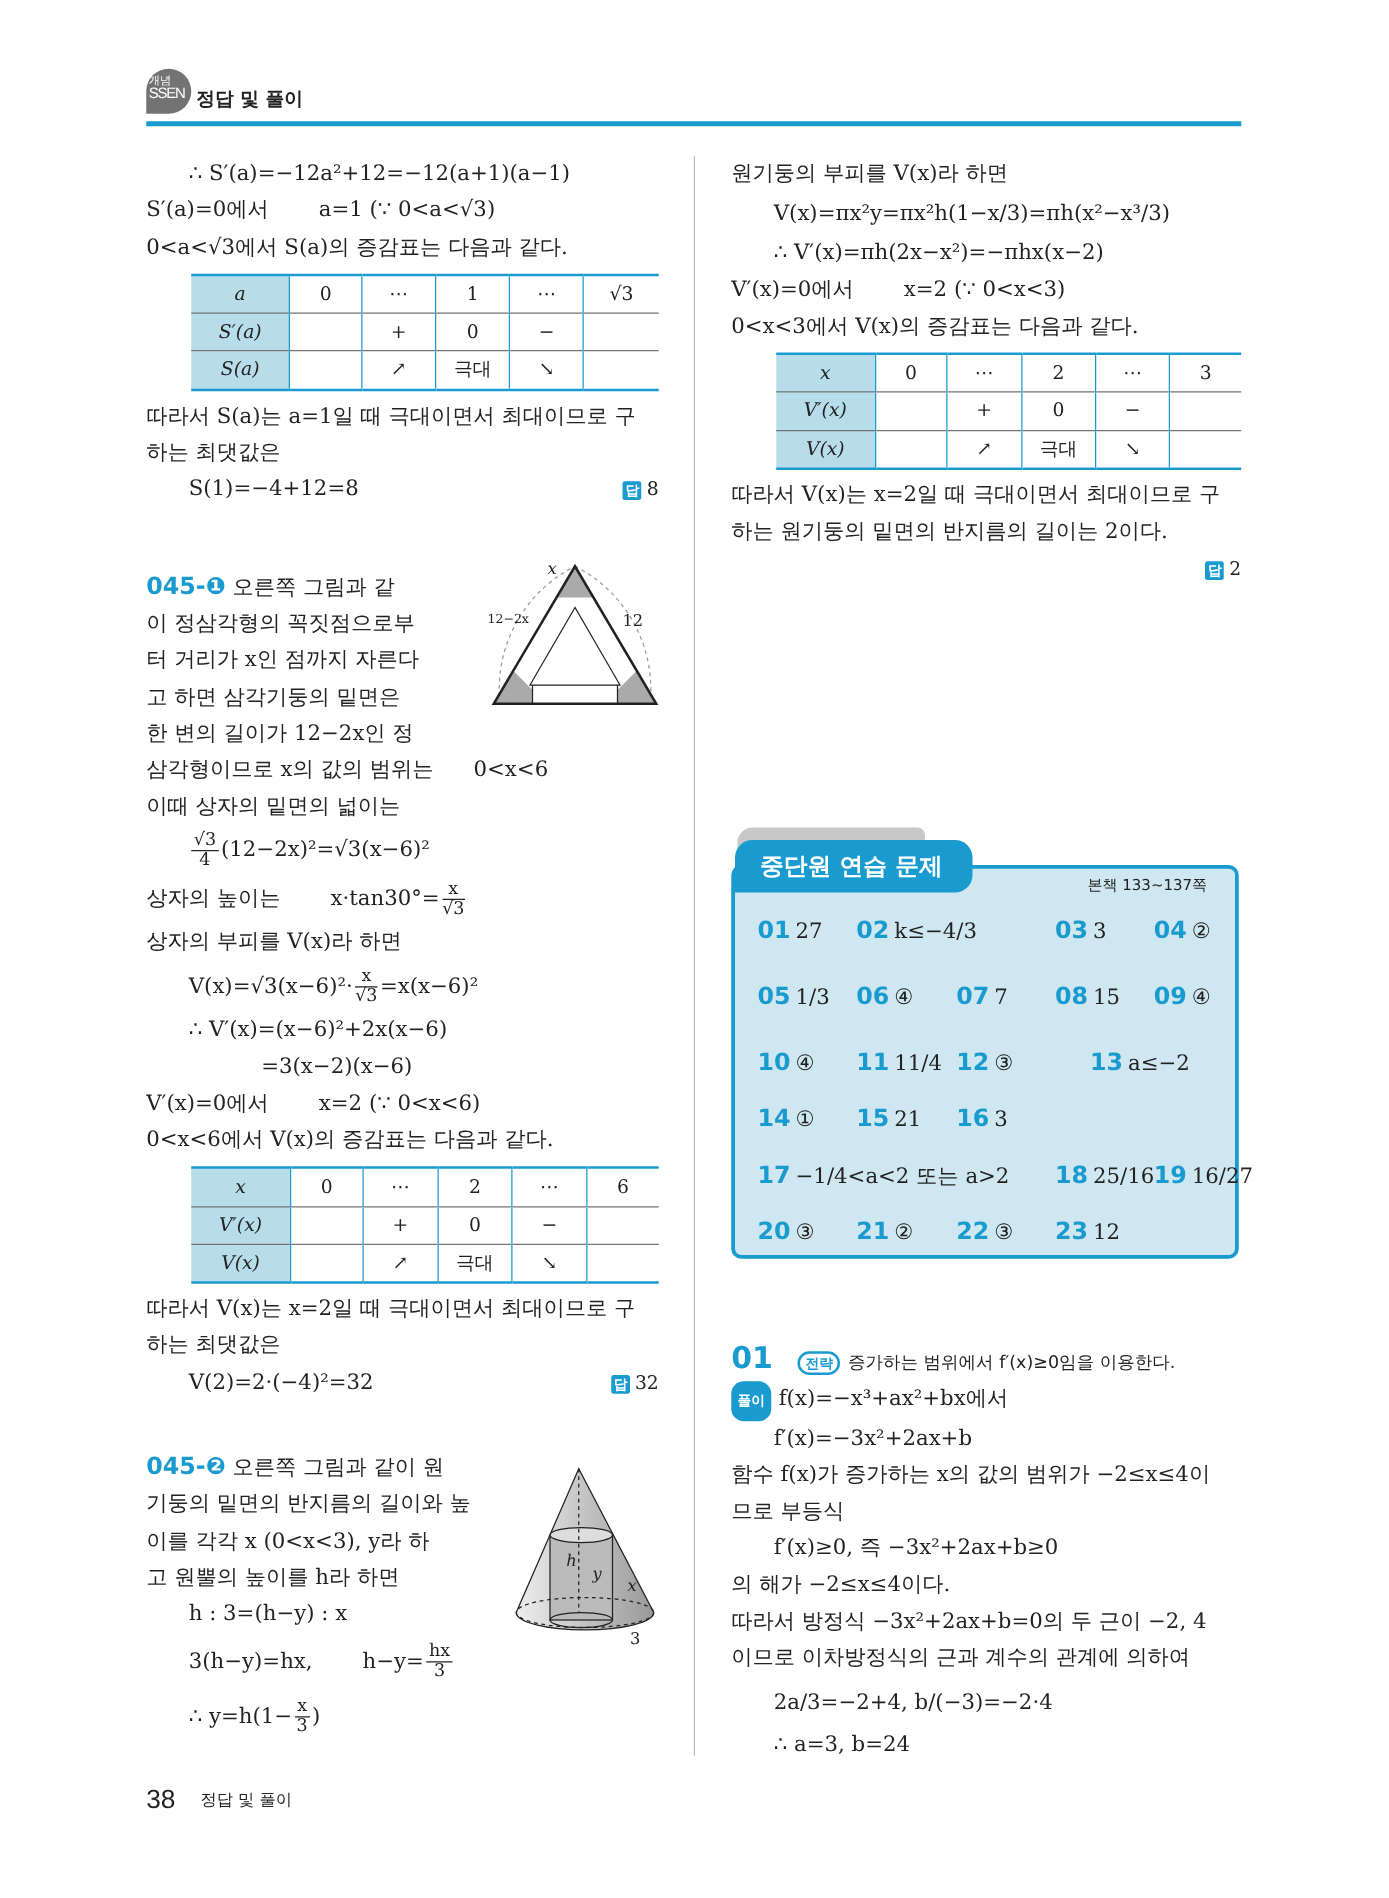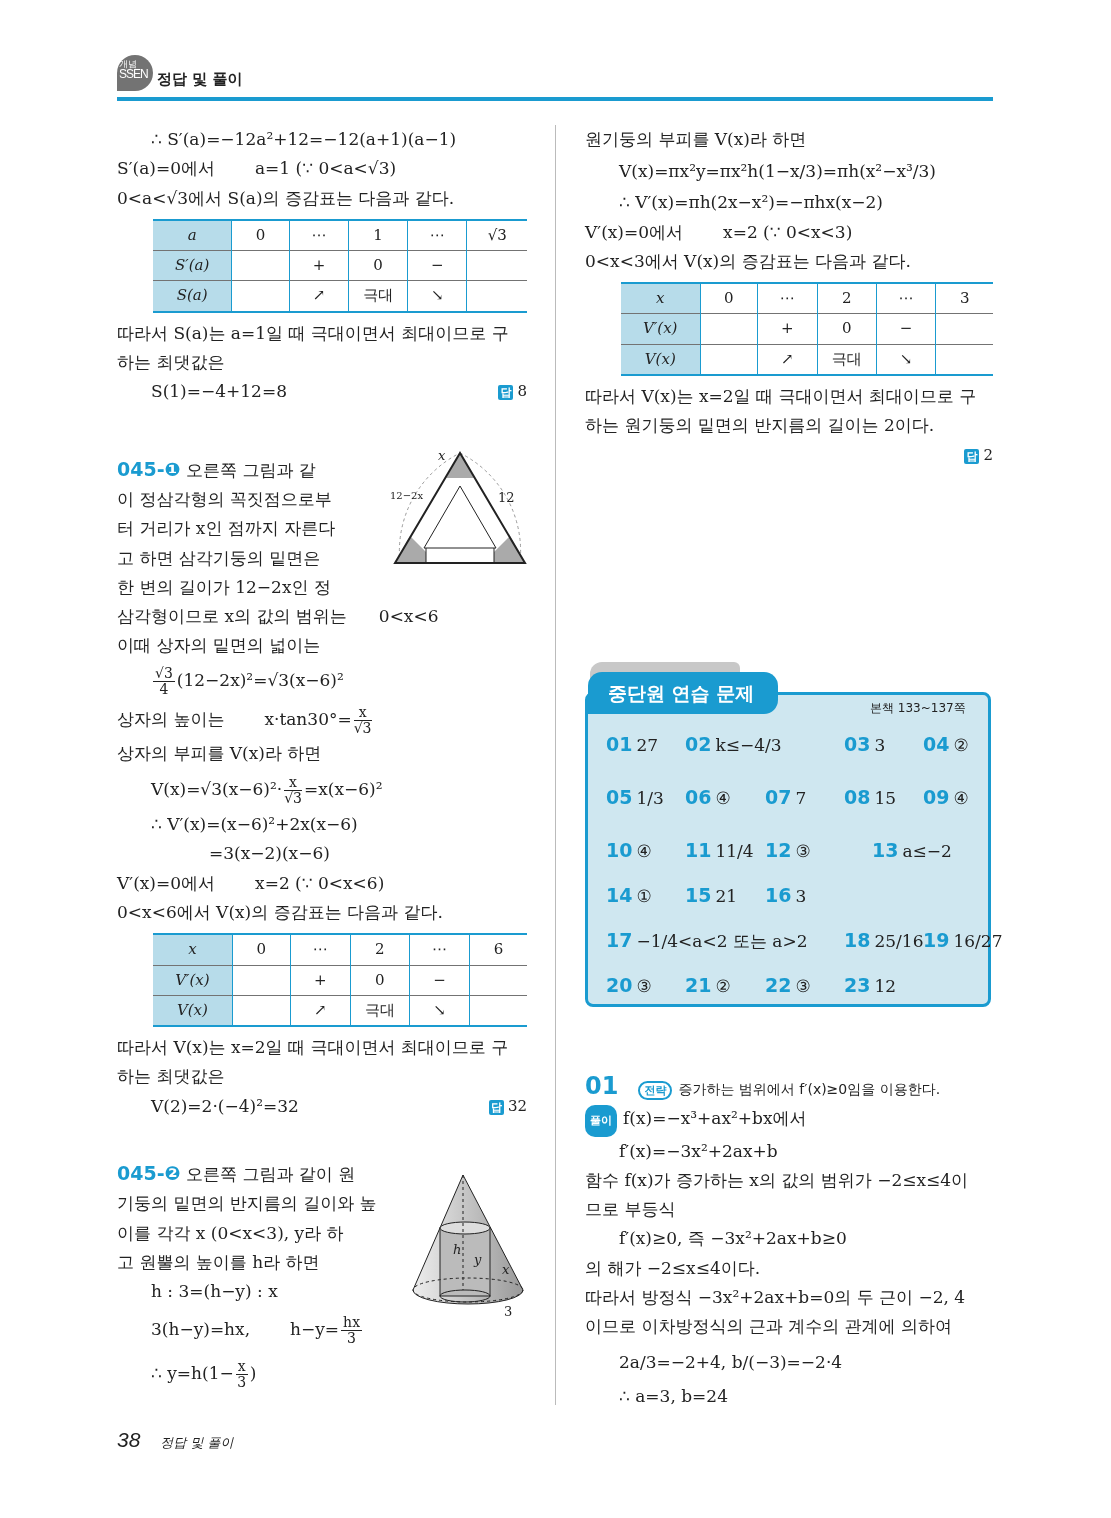--- a/index.html
+++ b/index.html
@@ -39,7 +39,7 @@
   .strat { display:inline-block; border:2px solid #1a9bd0; color:#1a9bd0; border-radius:12px; font-family:"DejaVu Sans",sans-serif; font-weight:bold; font-size:11px; padding:0 4px; line-height:15px; margin-right:6px; }
   .sol-tag { display:inline-block; background:#1a9bd0; color:#fff; border-radius:10px; font-family:"DejaVu Sans",sans-serif; font-weight:bold; font-size:11px; padding:1px 5px; margin-right:6px; }
   .sans { font-family:"DejaVu Sans",sans-serif; font-size:14px; }
-  .footer { position:absolute; left:117px; top:1428px; display:flex; align-items:flex-end;font-style:italic; }
+  .footer { position:absolute; left:117px; top:1428px; display:flex; align-items:center; }
   .footer .pg { font-family:"Liberation Sans",sans-serif; font-size:21px; }
   .footer .ft { font-family:"DejaVu Sans",sans-serif; font-size:13px; margin-left:20px; }
 </style>

